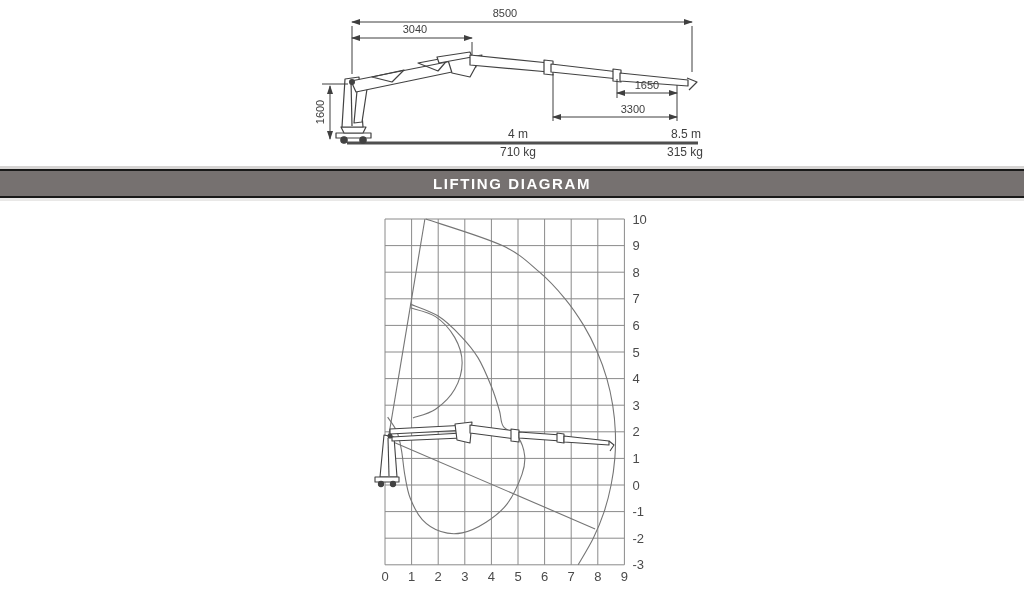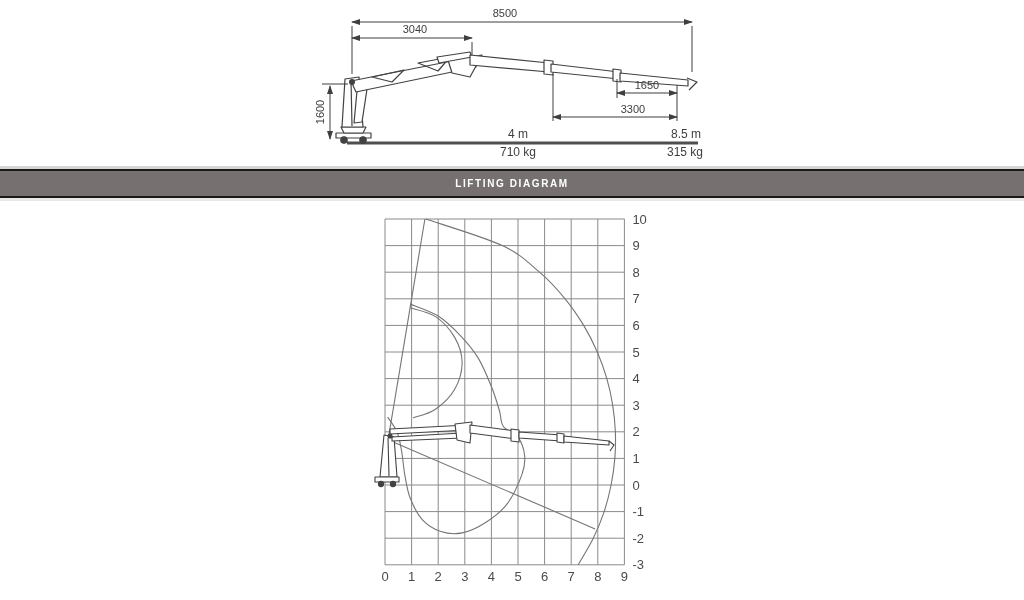--- a/index.html
+++ b/index.html
@@ -17,7 +17,7 @@
     display:flex;align-items:center;justify-content:center;
   }
   #banner .title{
-    color:#ffffff;font-size:10px;font-weight:bold;letter-spacing:1.6px;
+    color:#ffffff;font-size:15px;font-weight:bold;letter-spacing:1.6px;
   }
   #chart-wrap{position:absolute;left:0;top:200px;width:1024px;height:400px;}
   svg text{font-family:"Liberation Sans", sans-serif;}

